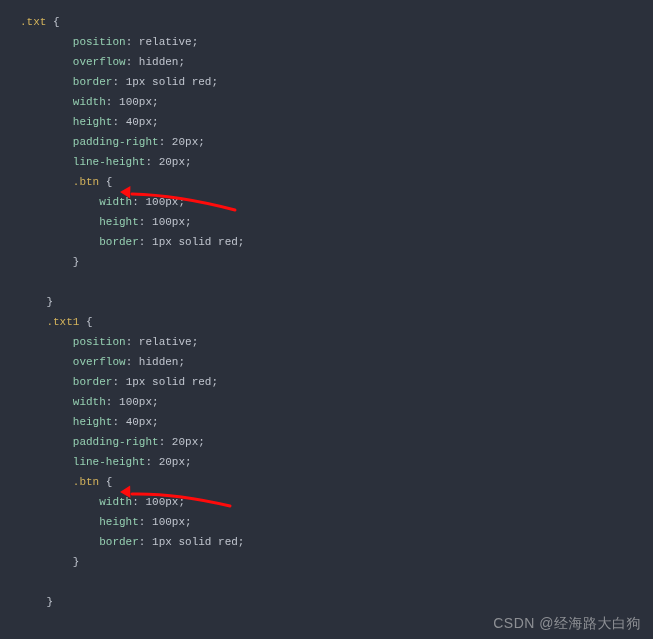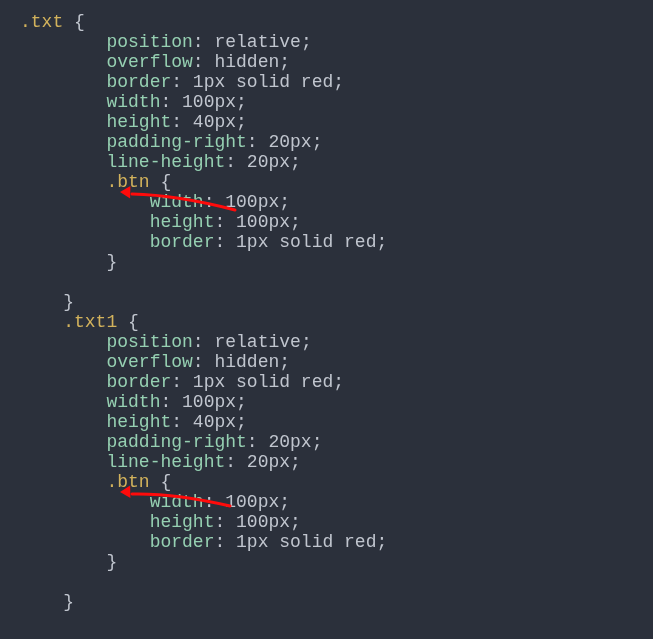--- a/index.html
+++ b/index.html
@@ -18,7 +18,7 @@
   }
   .code-inner {
     padding: 12px 0 12px 20px;
-    font-size: 18px;
+    font-size: 11px;
     line-height: 20px;
     white-space: pre;
     color: #c0c5ce;

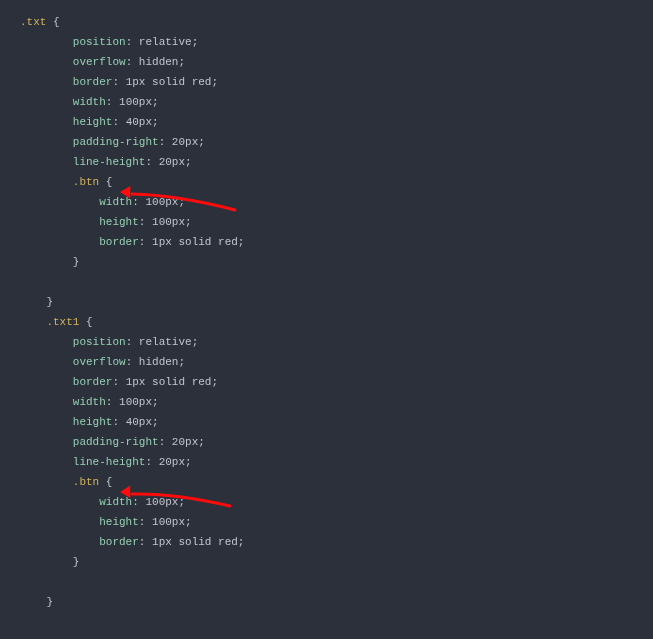--- a/index.html
+++ b/index.html
@@ -63,6 +63,7 @@
       </svg>
     </div>
 
+  <div class="watermark">CSDN @经海路大白狗</div>
 </div>
 
 </body></html>

